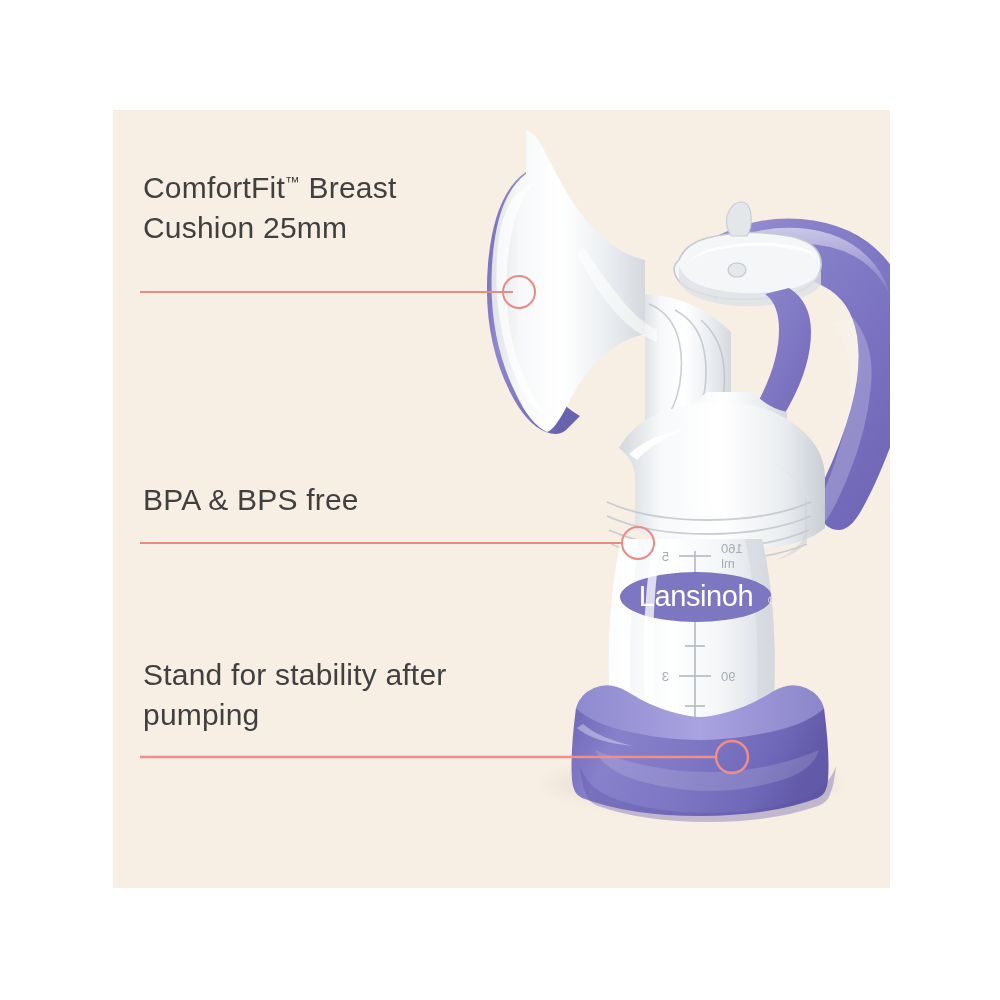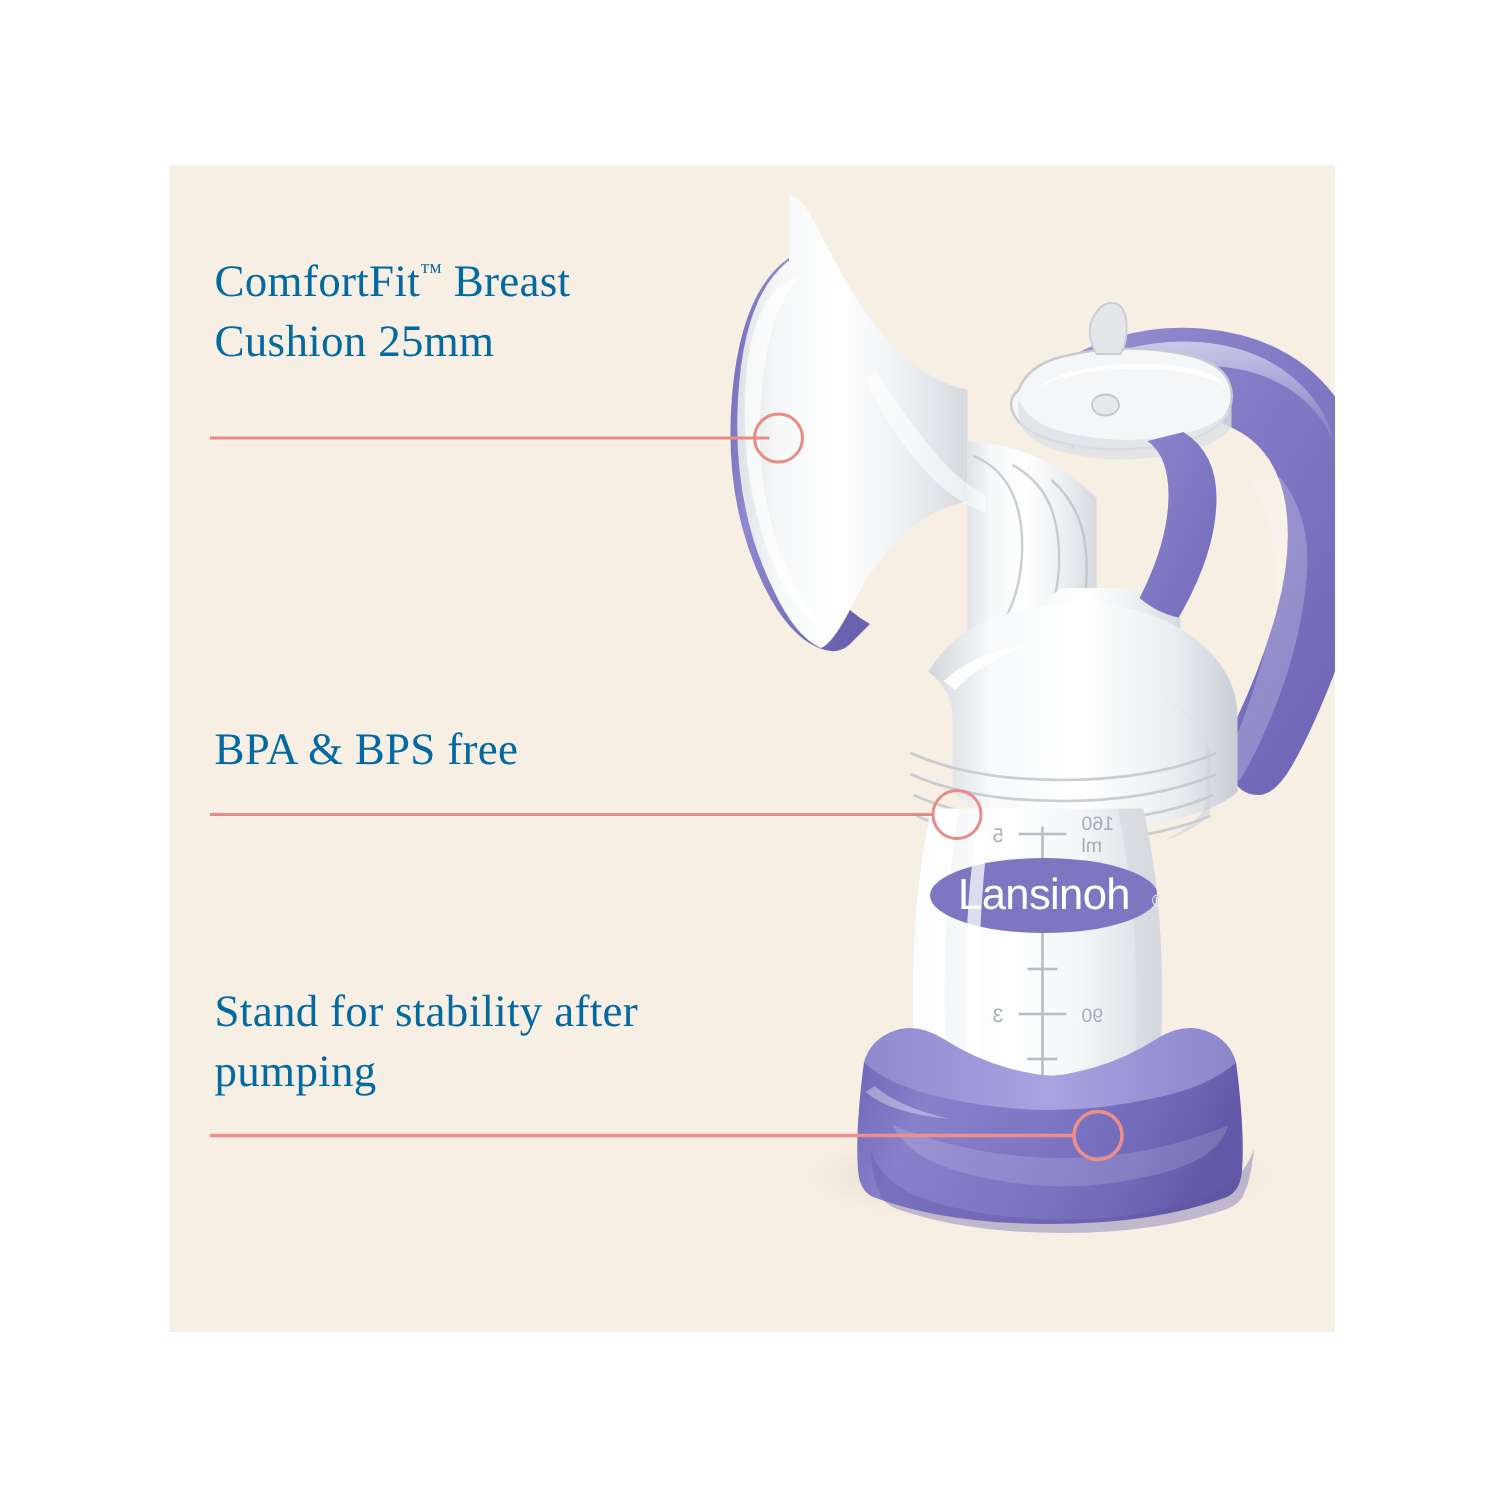--- a/index.html
+++ b/index.html
@@ -35,12 +35,12 @@
     left: 30px;
   }
   .callout-text {
-    font-family: Liberation Serif, serif;
+    font-family: Liberation Sans, sans-serif;
     font-weight: 300;
     font-size: 30px;
     line-height: 1.33;
     letter-spacing: 0.2px;
-    color: #0369a1;
+    color: #404040;
     white-space: pre-line;
     margin: 0;
     padding: 0;

